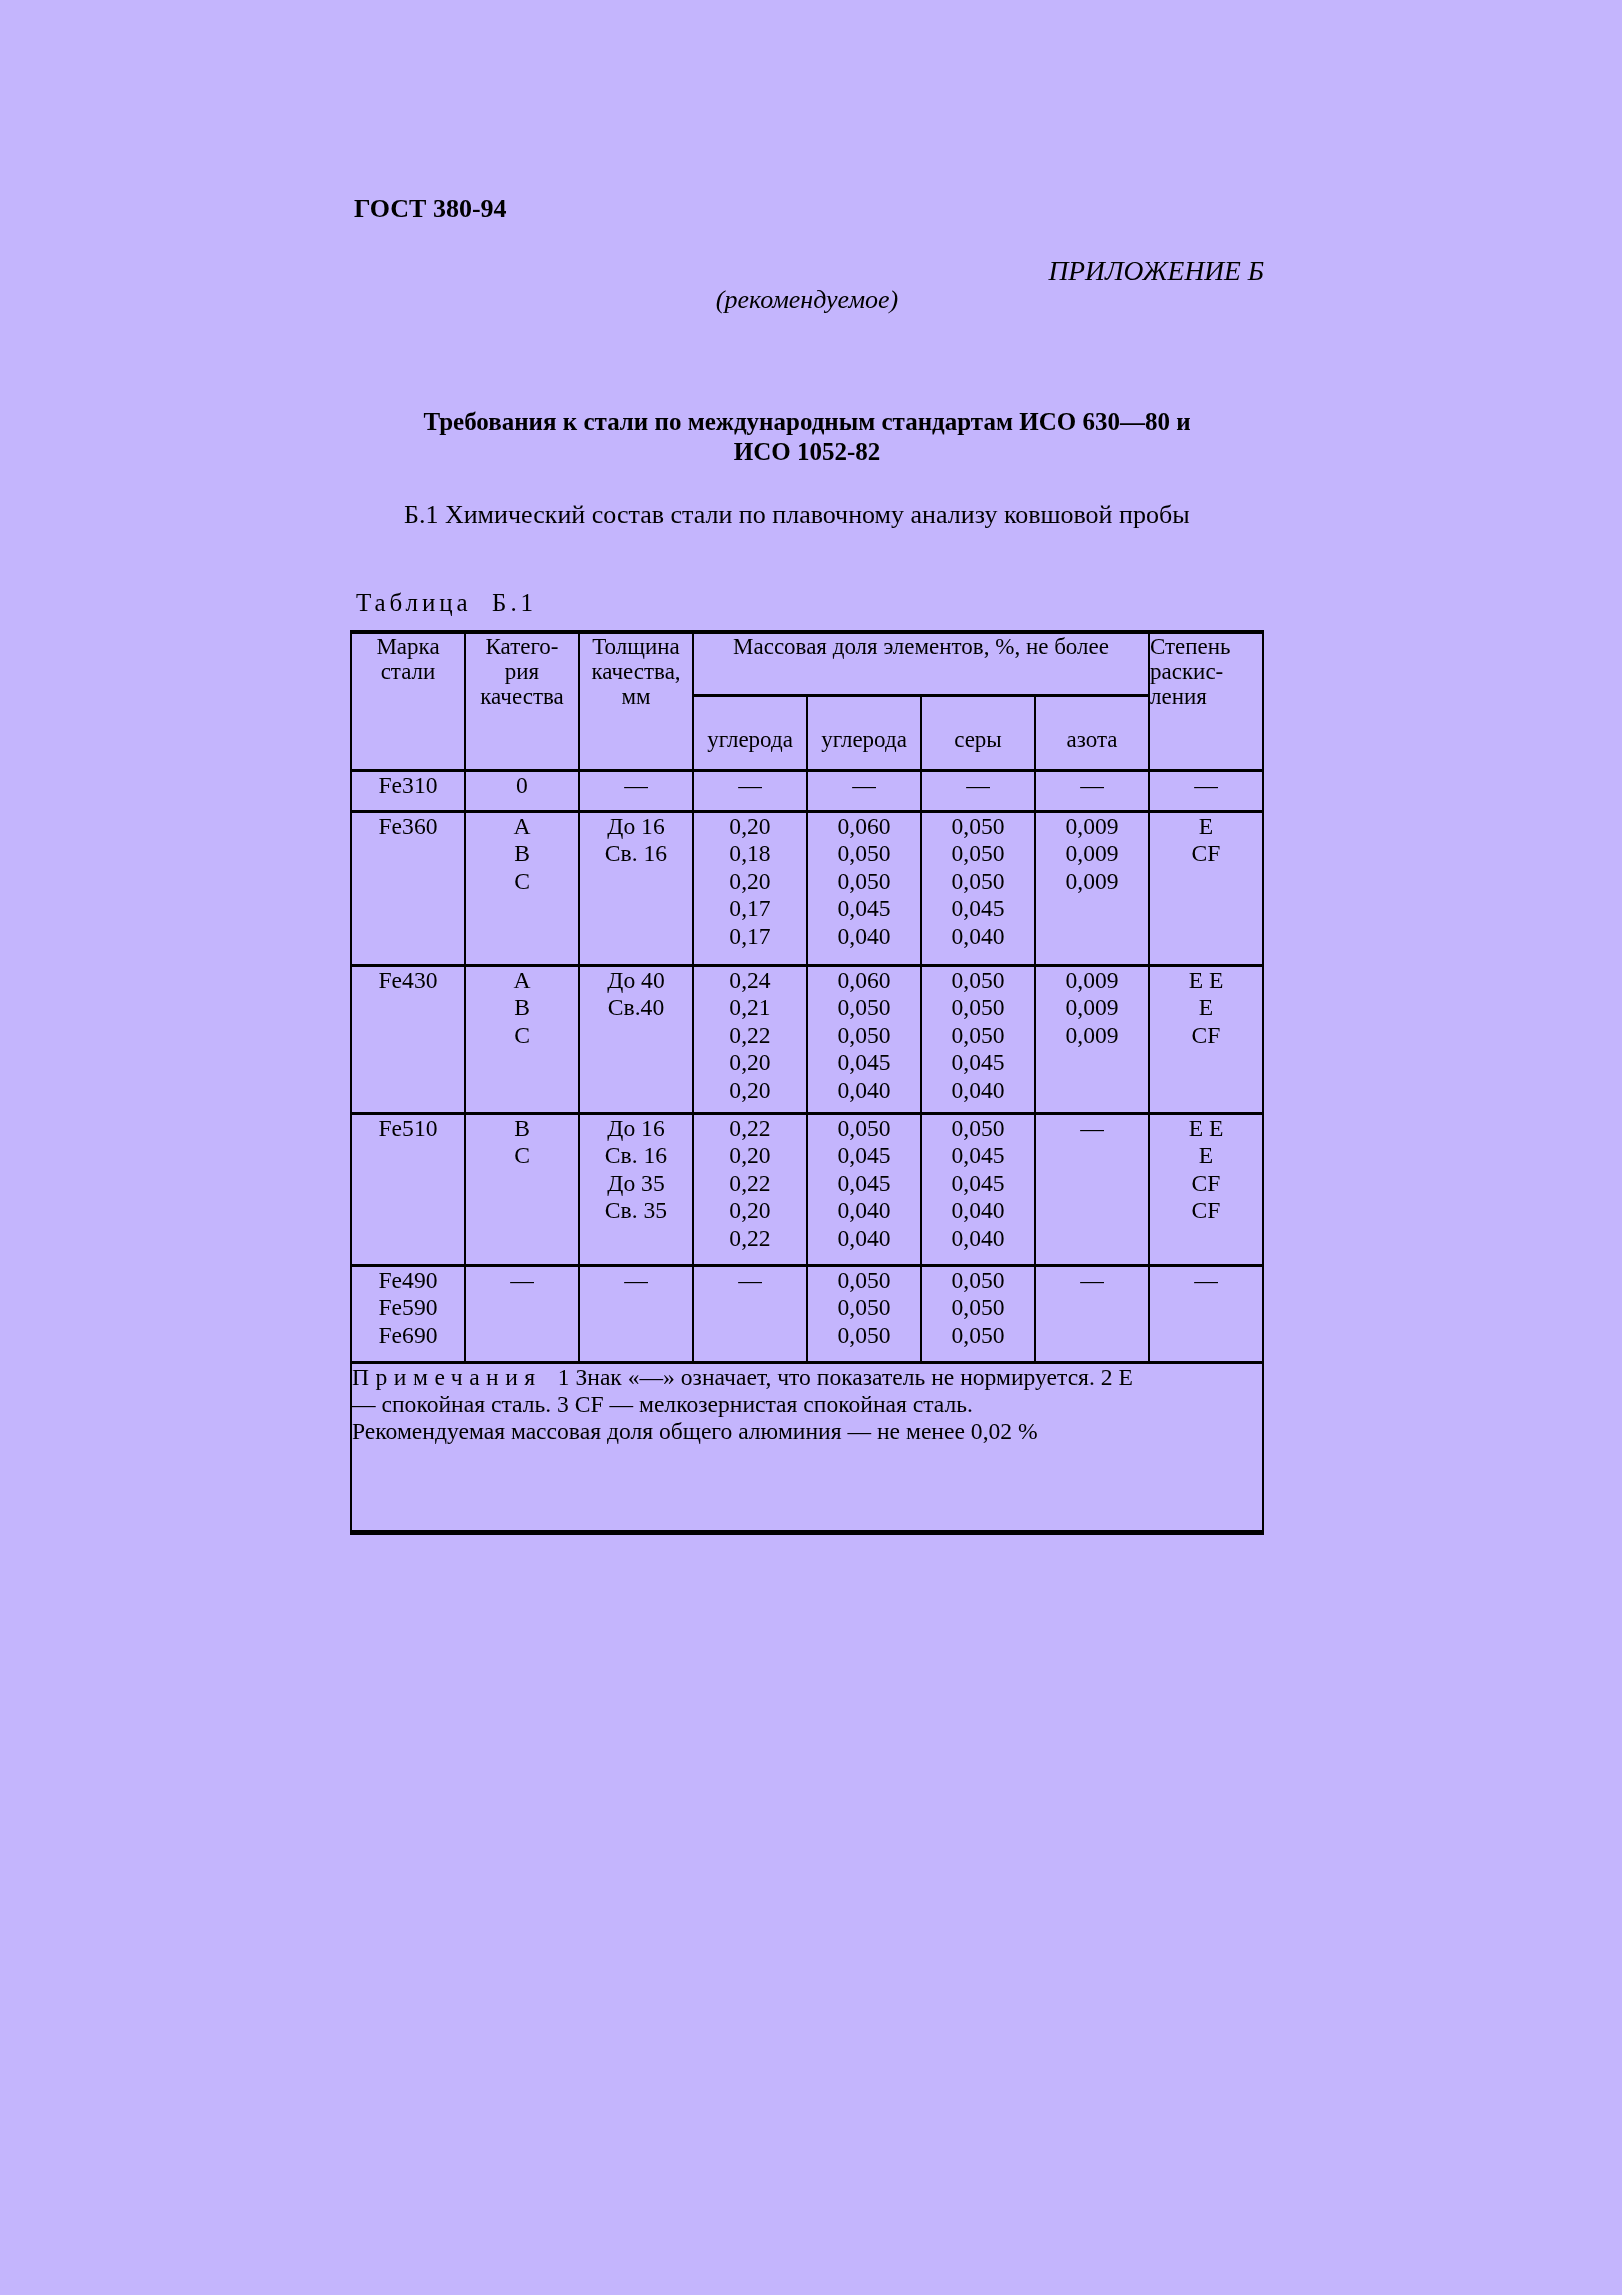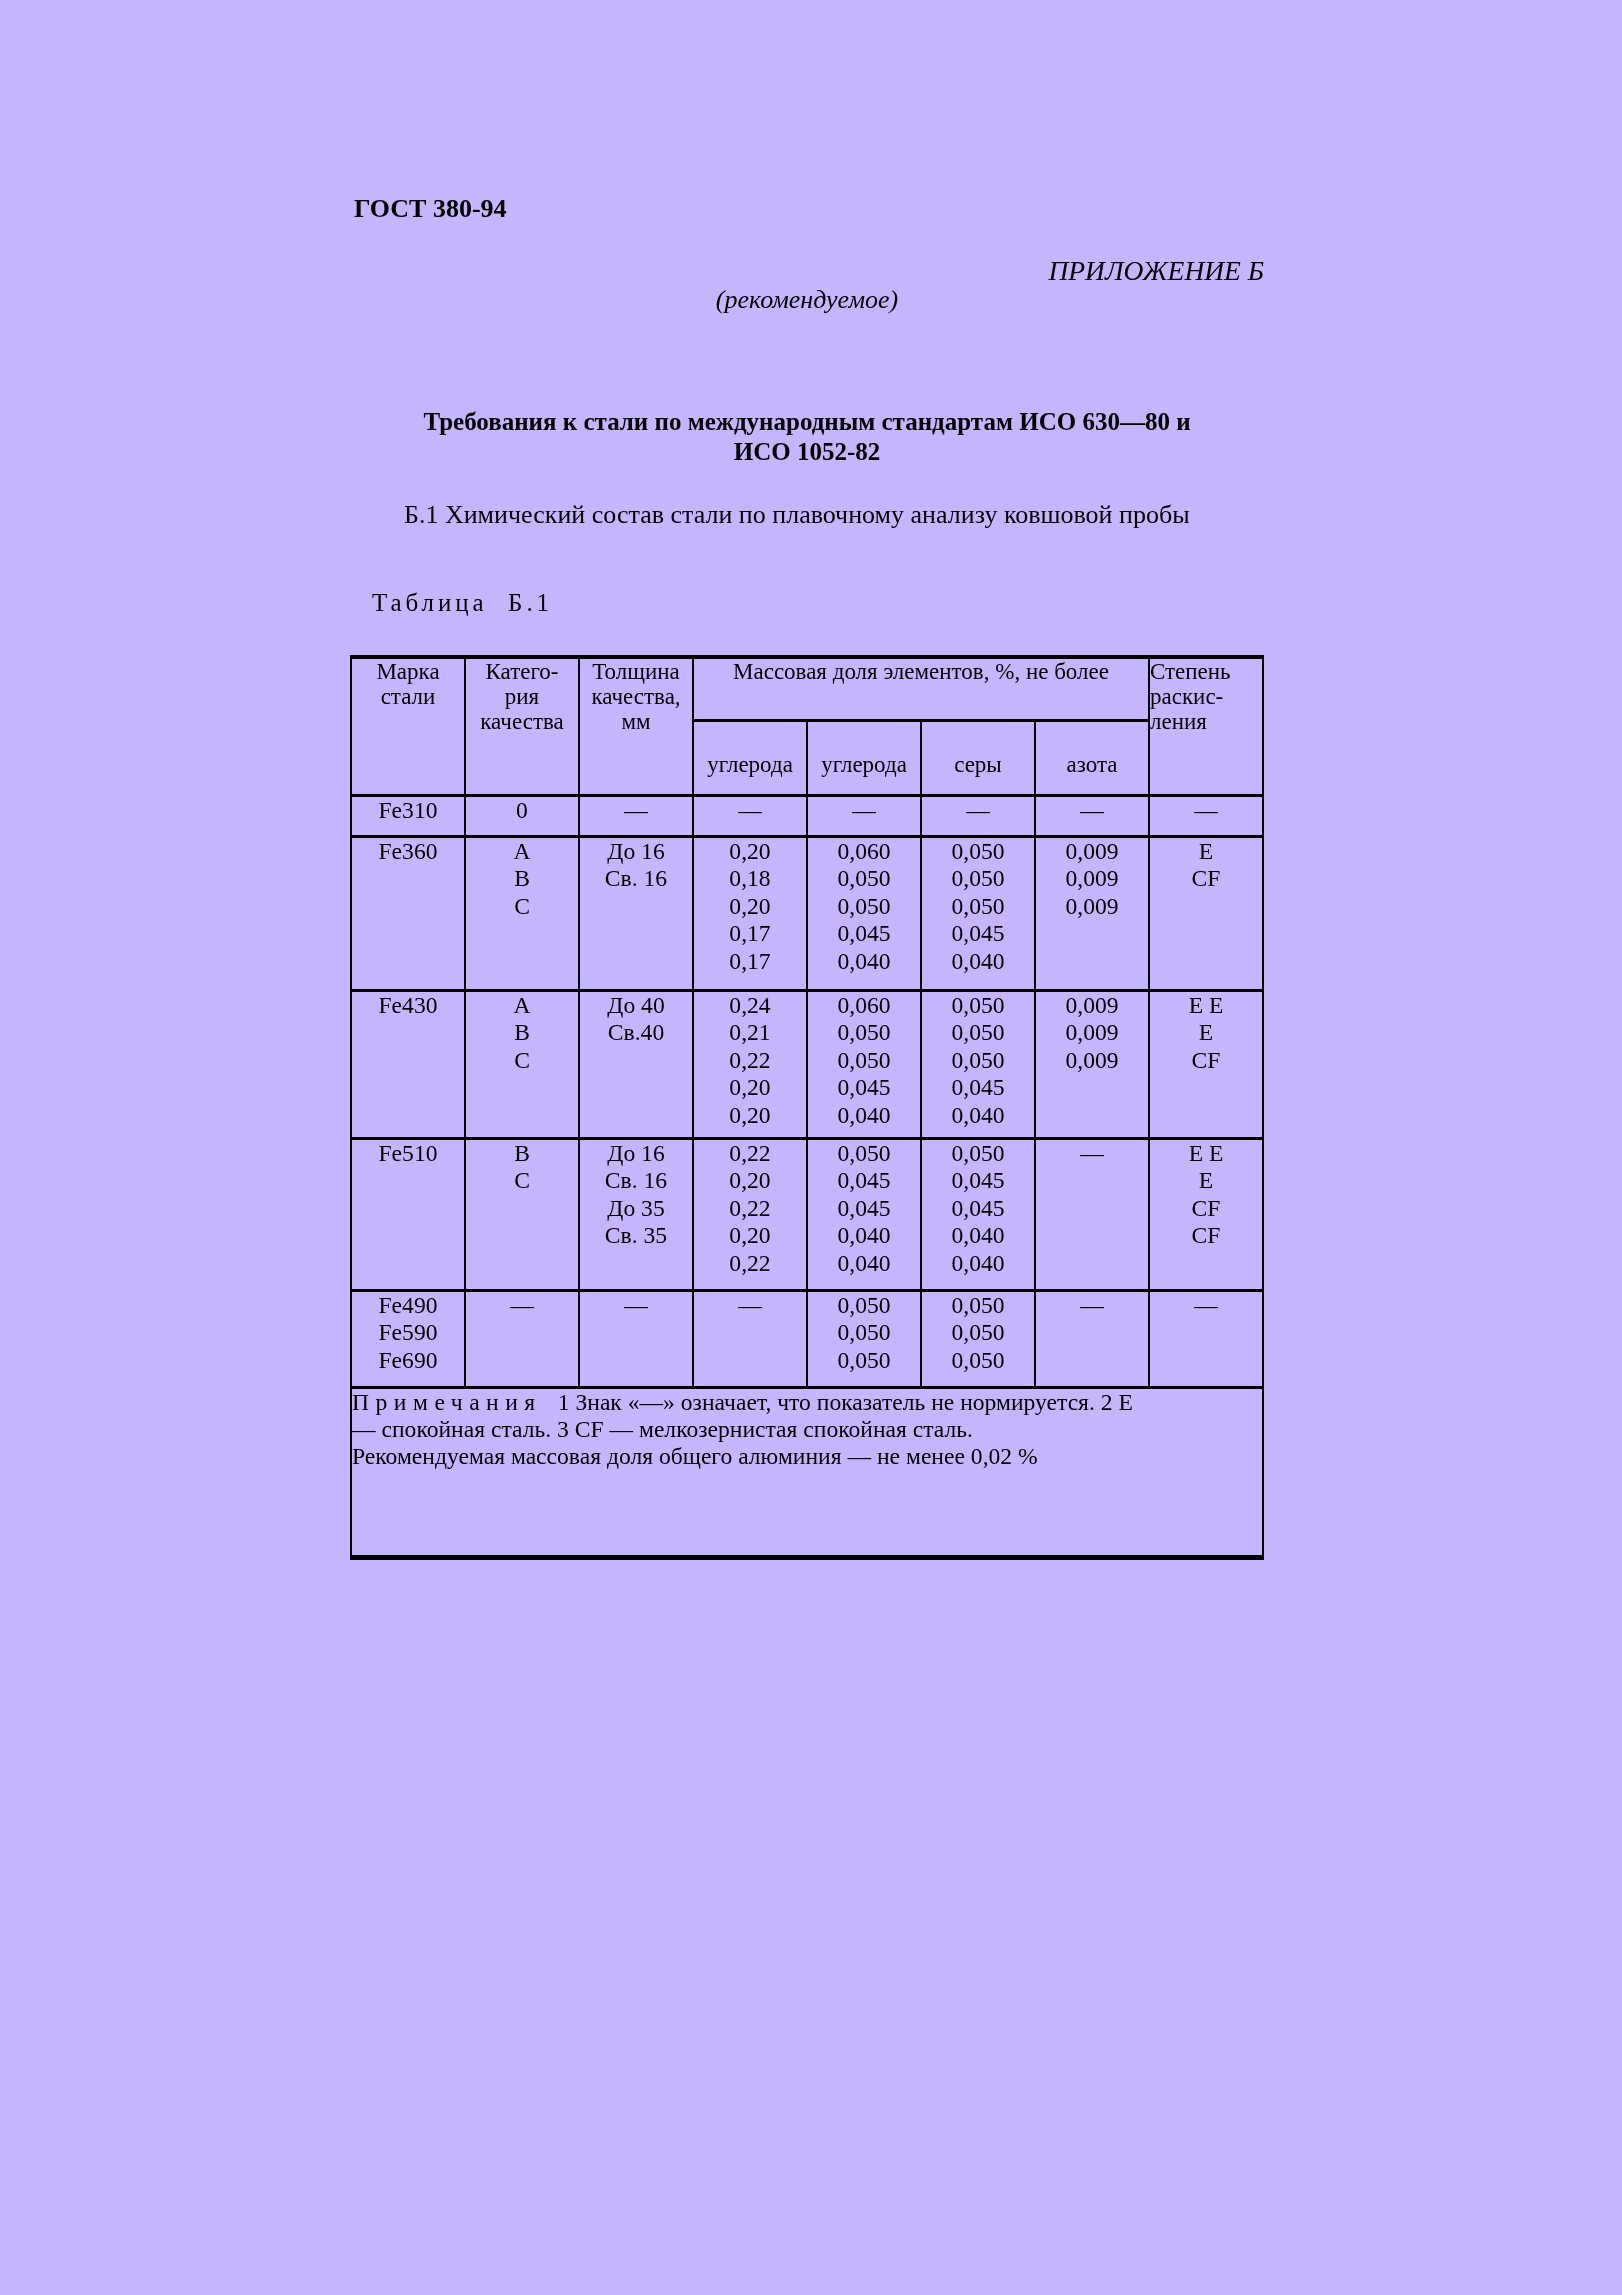--- a/index.html
+++ b/index.html
@@ -72,7 +72,7 @@
   .table-label {
     position: absolute;
     top: 589px;
-    left: 22px;
+    left: 6px;
     font-size: 25px;
     letter-spacing: 3.9px;
     word-spacing: 10.5px;

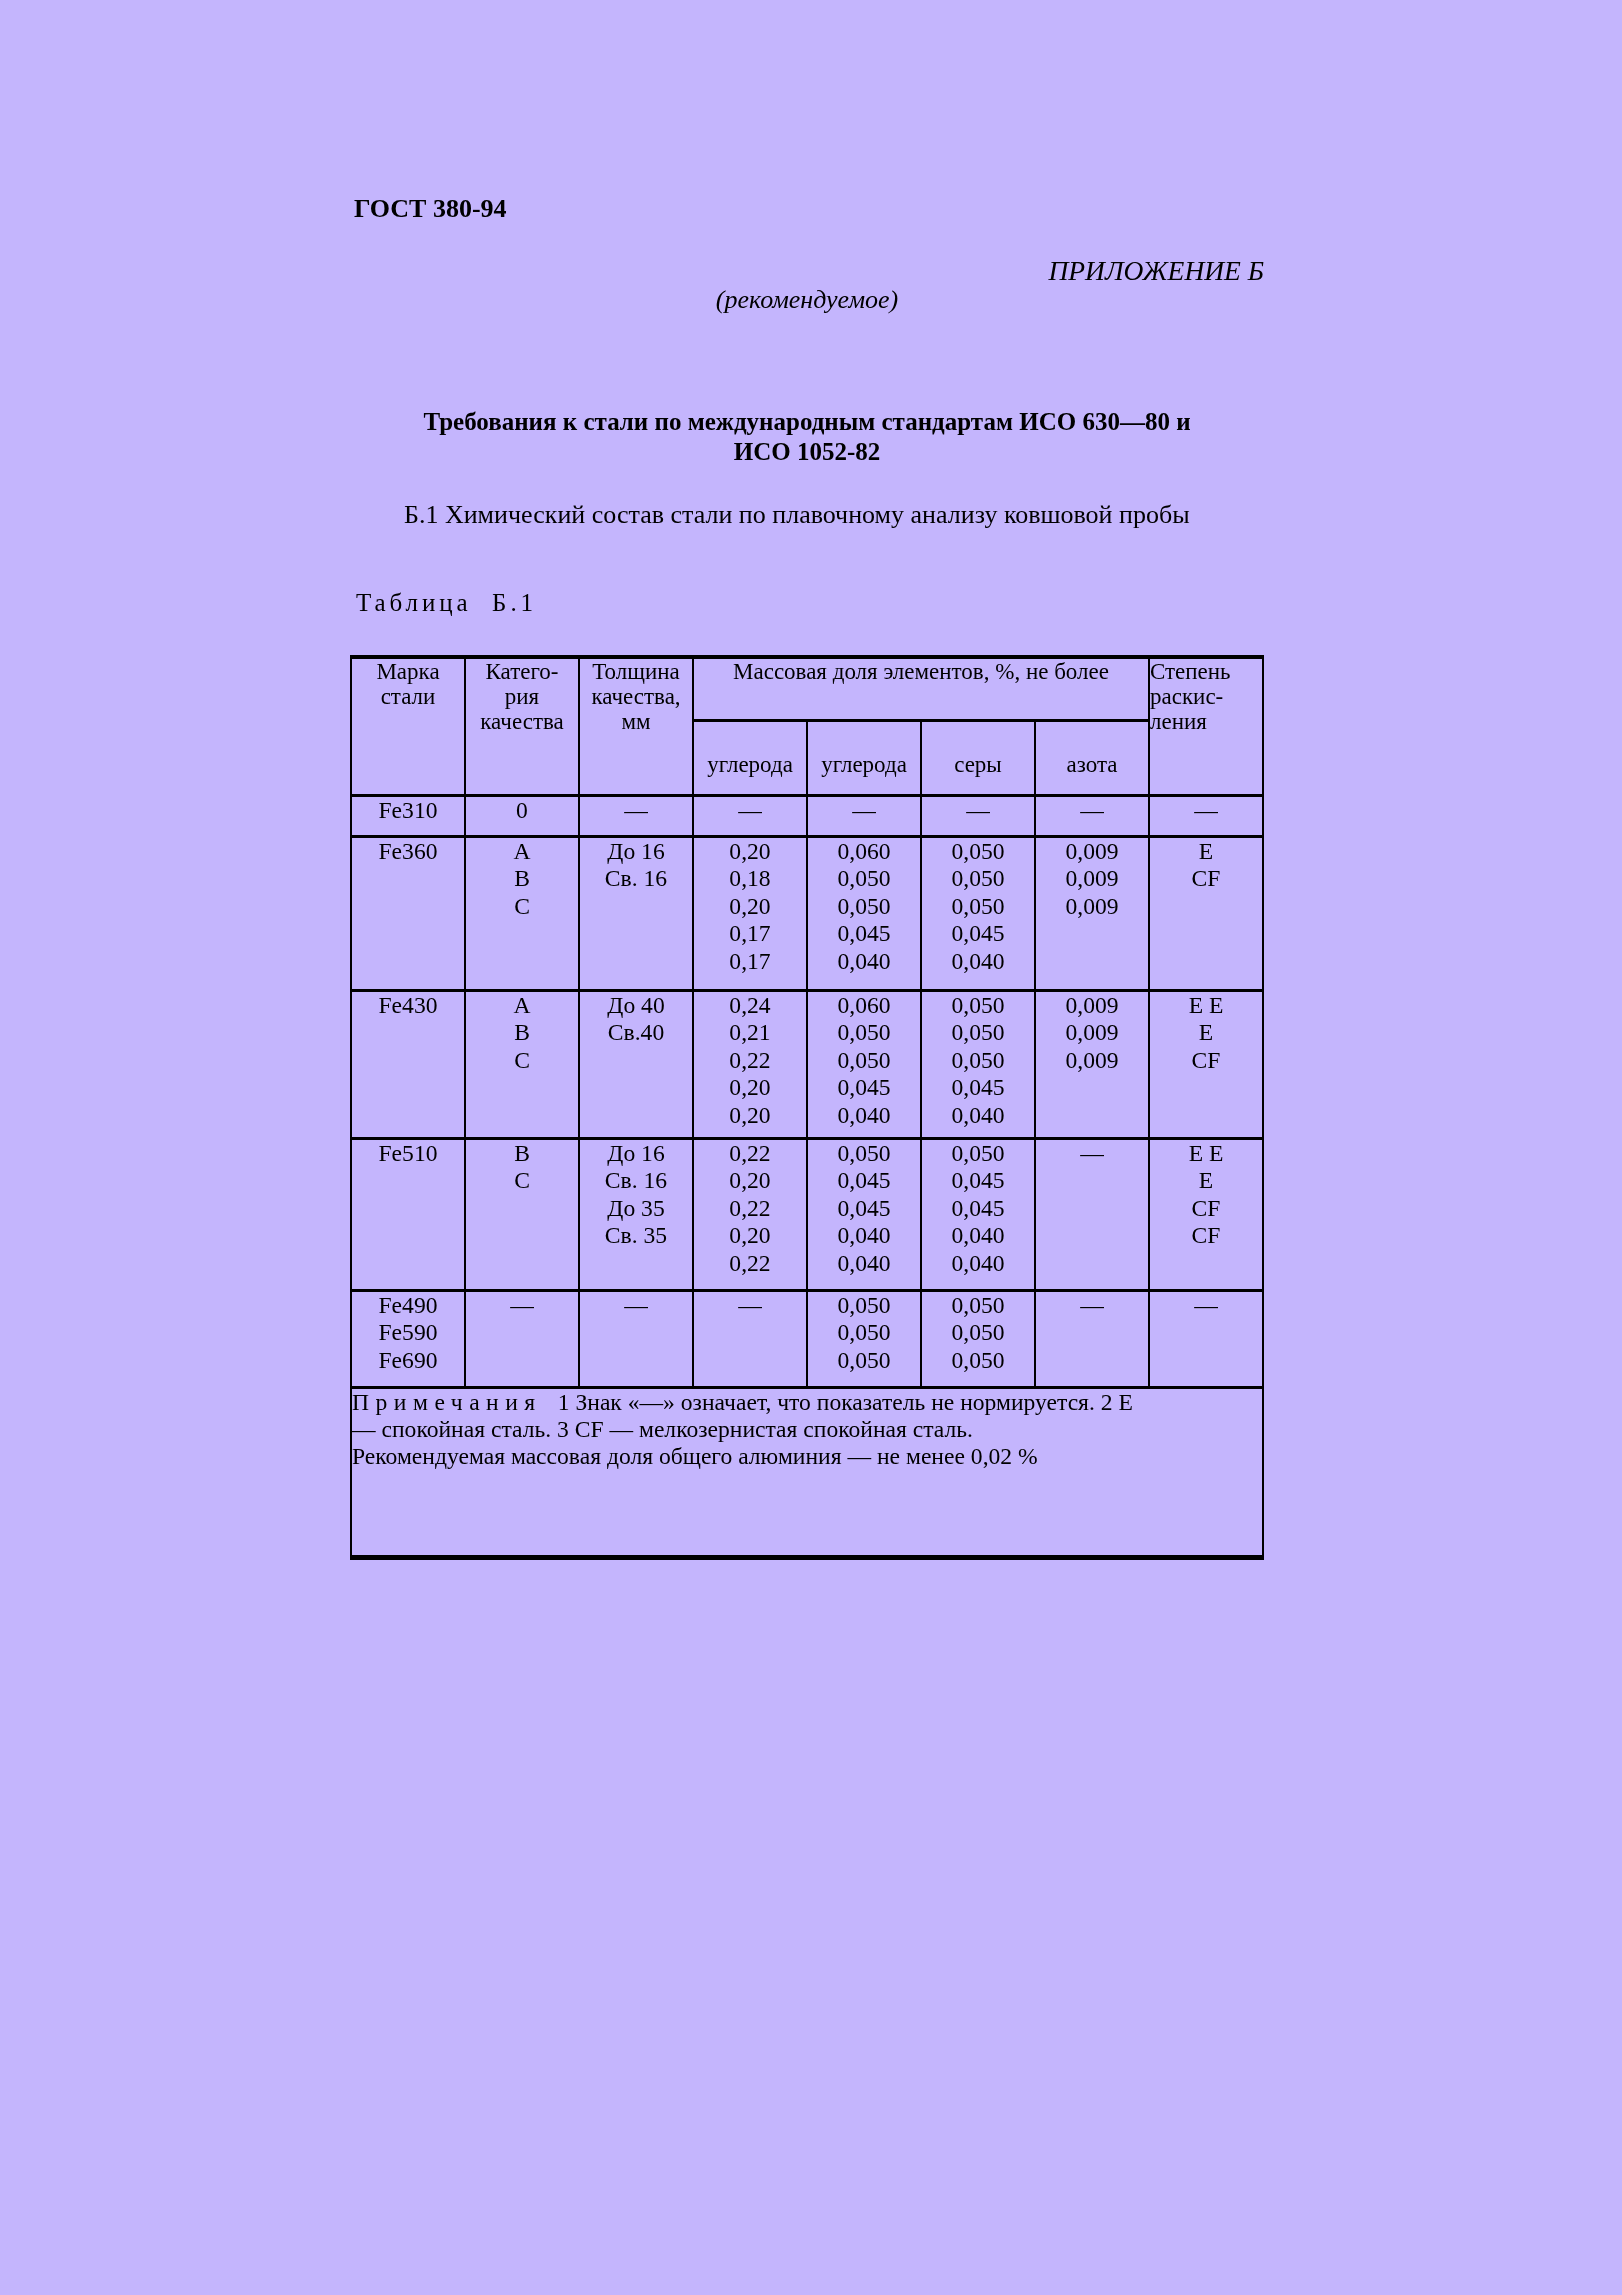--- a/index.html
+++ b/index.html
@@ -80,7 +80,7 @@
   }
   table.gost {
     position: absolute;
-    top: 655px;
+    top: 630px;
     left: 0;
     width: 914px;
     border-collapse: collapse;

